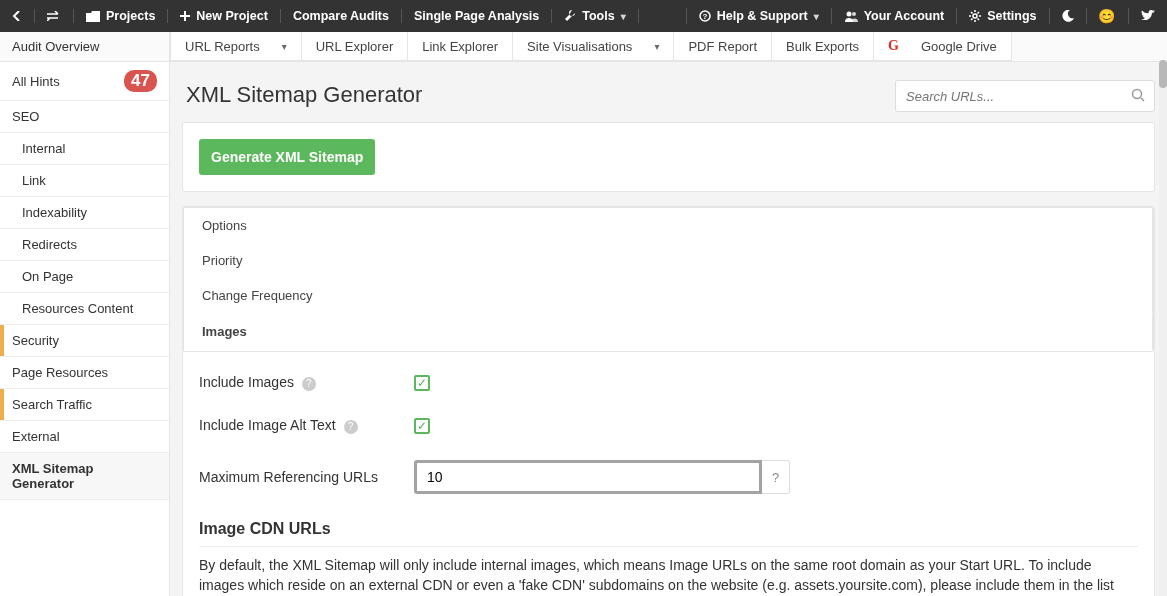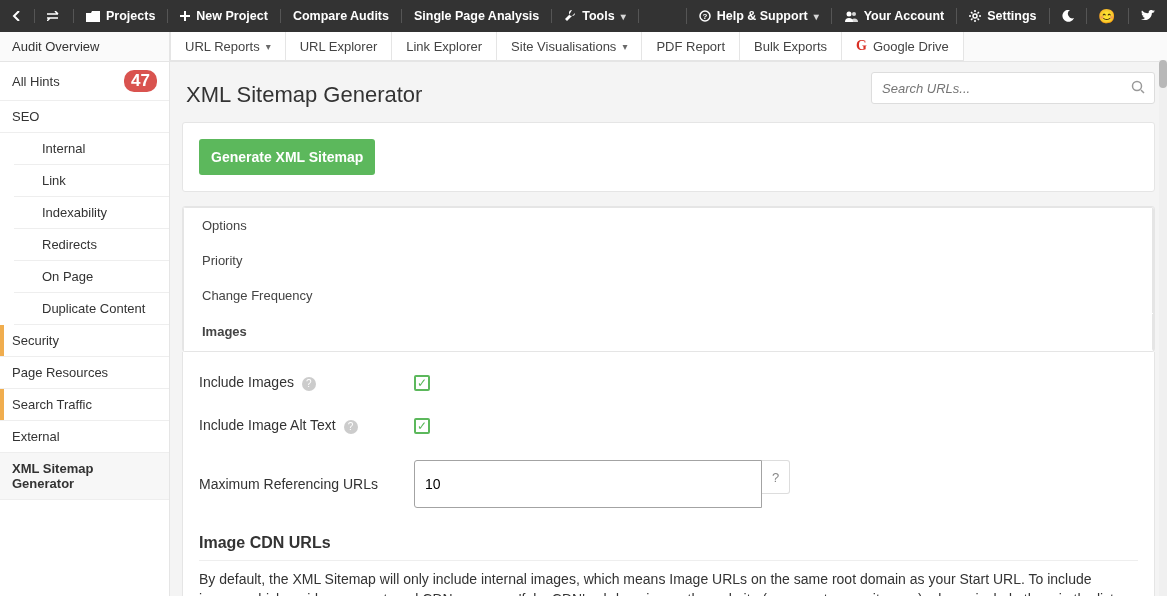--- a/index.html
+++ b/index.html
@@ -19,7 +19,7 @@
   .secondbar { background: #fafafa; border-bottom: 1px solid #e5e5e5; display:flex; height:30px; }
   .audit-ov { width: 170px; padding: 0 12px; display:flex; align-items:center; font-size:13px; color:#333; border-right:1px solid #e5e5e5; }
   .secondbar .tabs { display:flex; }
-  .secondbar .tab { background:#fff; border:1px solid #e5e5e5; border-top:none; margin-left:-1px; padding: 0 14px; display:flex; align-items:center; cursor:pointer; font-size:13px; color:#444; }
+  .secondbar .tab { background:#fff; border:1px solid #e5e5e5; border-top:none; margin-left:-1px; padding: 0 14px; display:flex; align-items:center; cursor:pointer; font-size:13px; color:#444;gap:16px; }
   .secondbar .tab:first-child { margin-left:0; border-left:1px solid #e5e5e5; }
   .gd-icon { color:#d93025; font-weight:700; margin-right:6px; font-family: Georgia, serif; font-size:14px; }
   

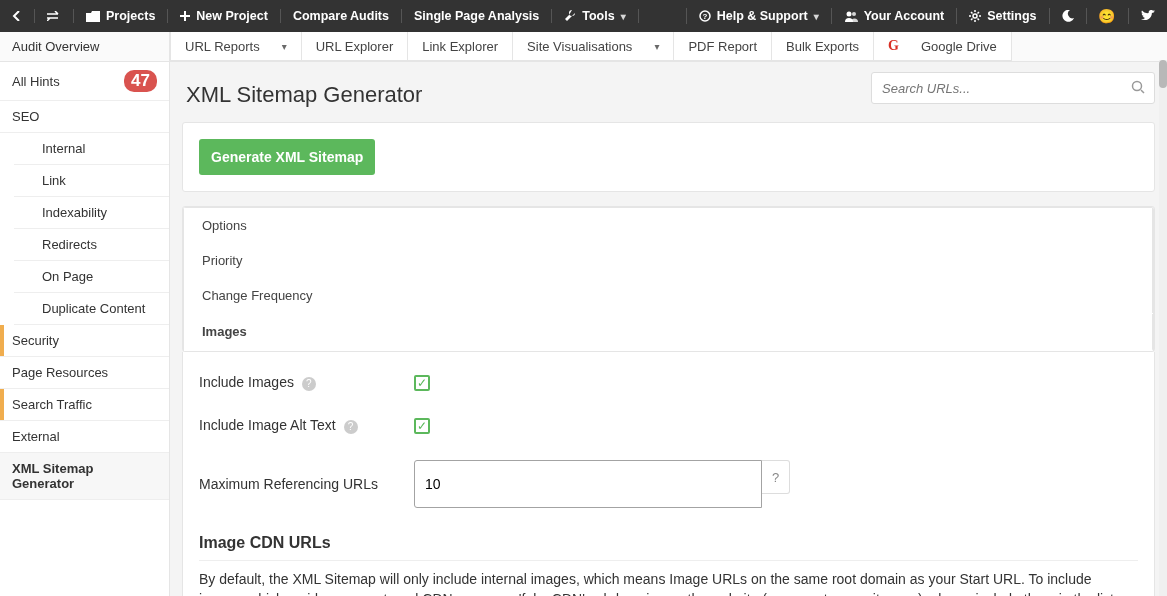--- a/index.html
+++ b/index.html
@@ -34,7 +34,7 @@
   
   .main { flex:1; background:#f4f4f4; padding:12px; position:relative; }
   .page-title { font-size:22px; font-weight:400; color:#333; margin:8px 0 14px 4px; }
-  .searchbox { position:absolute; right:12px; top:10px; width:284px; }
+  .searchbox { position:absolute; right:12px; top:18px; width:260px; }
   .searchbox input { width:100%; height:32px; border:1px solid #ddd; border-radius:3px; padding:0 32px 0 10px; font-size:13px; background:#fff; font-style:italic; color:#999; }
   .searchbox .sico { position:absolute; right:10px; top:8px; color:#999; }
   

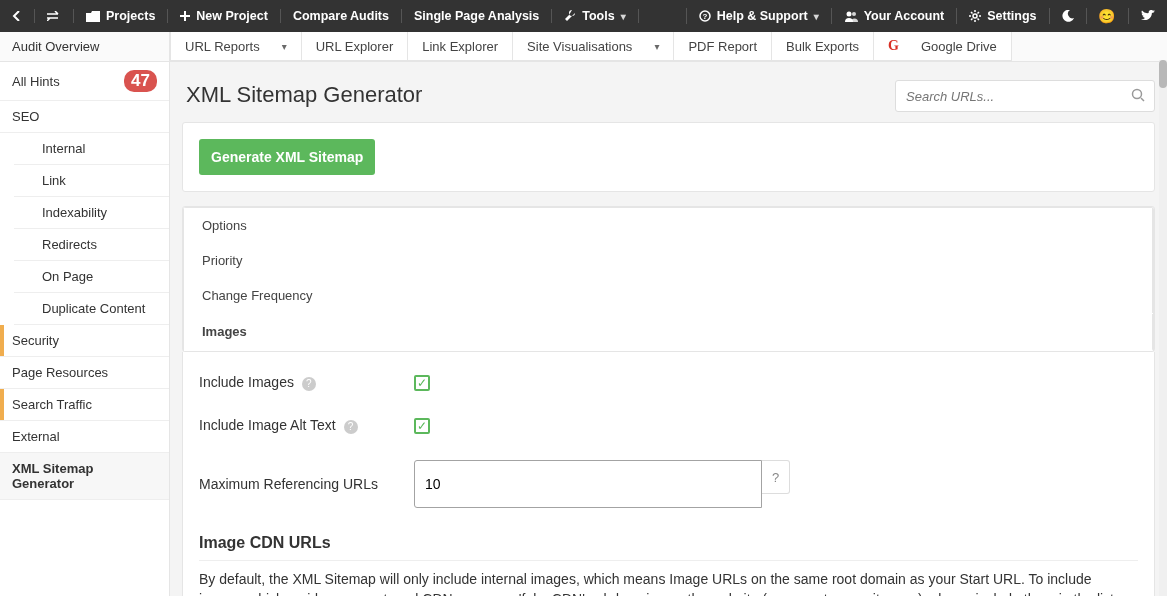--- a/index.html
+++ b/index.html
@@ -27,7 +27,7 @@
   .layout { display:flex; }
   .sidebar { width:170px; background:#fff; border-right:1px solid #e5e5e5; }
   .sidebar .row { display:flex; align-items:center; padding:8px 12px; border-bottom:1px solid #eee; cursor:pointer; font-size:13px; color:#333; position:relative; }
-  .sidebar .row.sub { padding-left:28px;margin-left:14px; }
+  .sidebar .row.sub { padding-left:22px; }
   .sidebar .row.accent::before { content:""; position:absolute; left:0; top:0; bottom:0; width:4px; background:#f0ad4e; }
   .sidebar .row.selected { background:#f7f7f7; font-weight:600; }
   .badge { margin-left:auto; background:#d9534f; color:#fff; border-radius:10px; font-size:17px; padding:1px 7px; font-weight:600; }

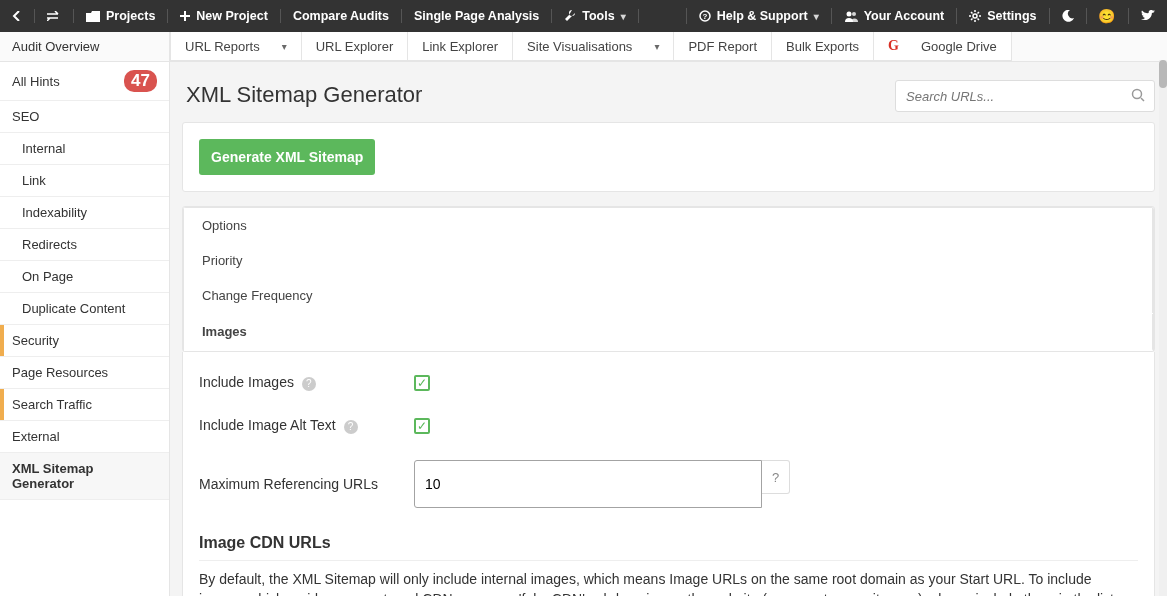--- a/index.html
+++ b/index.html
@@ -216,7 +216,7 @@
         <span>On Page</span>
       </div>
     <div class="row sub">
-        <span>Duplicate Content</span>
+        <span>Resources Content</span>
       </div>
     <div class="row accent">
         <span>Security</span>

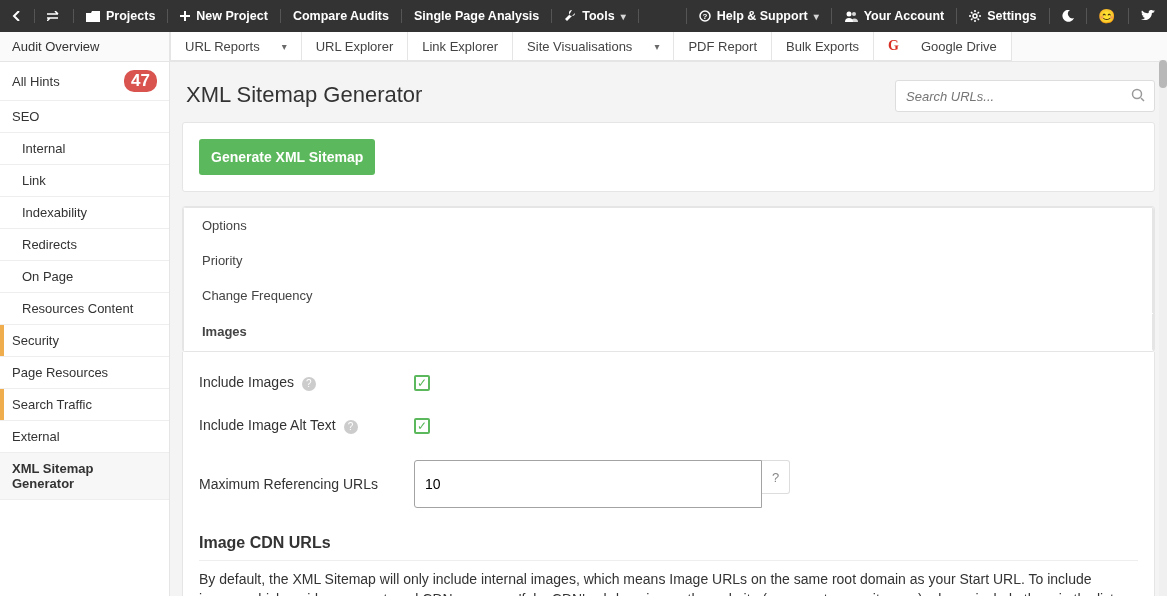--- a/index.html
+++ b/index.html
@@ -53,7 +53,7 @@
   .help { display:inline-block; width:14px; height:14px; border-radius:50%; background:#ccc; color:#fff; font-size:10px; text-align:center; line-height:14px; margin-left:4px; }
   .chk { width:16px; height:16px; border:2px solid #5cb85c; border-radius:2px; display:flex; align-items:center; justify-content:center; color:#5cb85c; font-size:12px; cursor:pointer; }
   .numwrap { display:flex; }
-  .numwrap input { width:348px; height:48px; border:1px solid #a3a3a3; border-radius:3px 0 0 3px; padding:0 10px; font-size:14px; }
+  .numwrap input { width:348px; height:34px; border:3px solid #a3a3a3; border-radius:3px 0 0 3px; padding:0 10px; font-size:14px; }
   .numwrap .q { width:28px; height:34px; border:1px solid #ddd; border-left:none; border-radius:0 3px 3px 0; display:flex; align-items:center; justify-content:center; color:#888; cursor:pointer; }
   
   .section-h { font-size:16px; color:#333; margin:10px 0 8px 0; padding-bottom:8px; border-bottom:1px solid #eee; }

